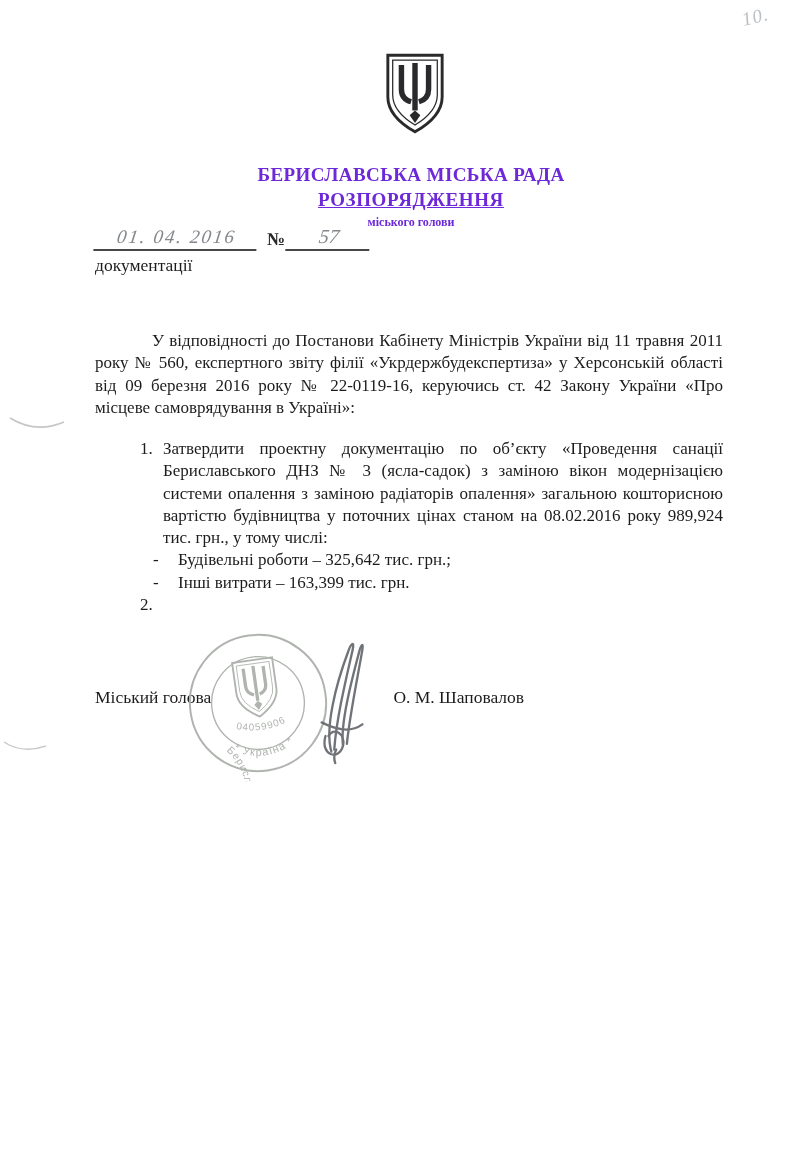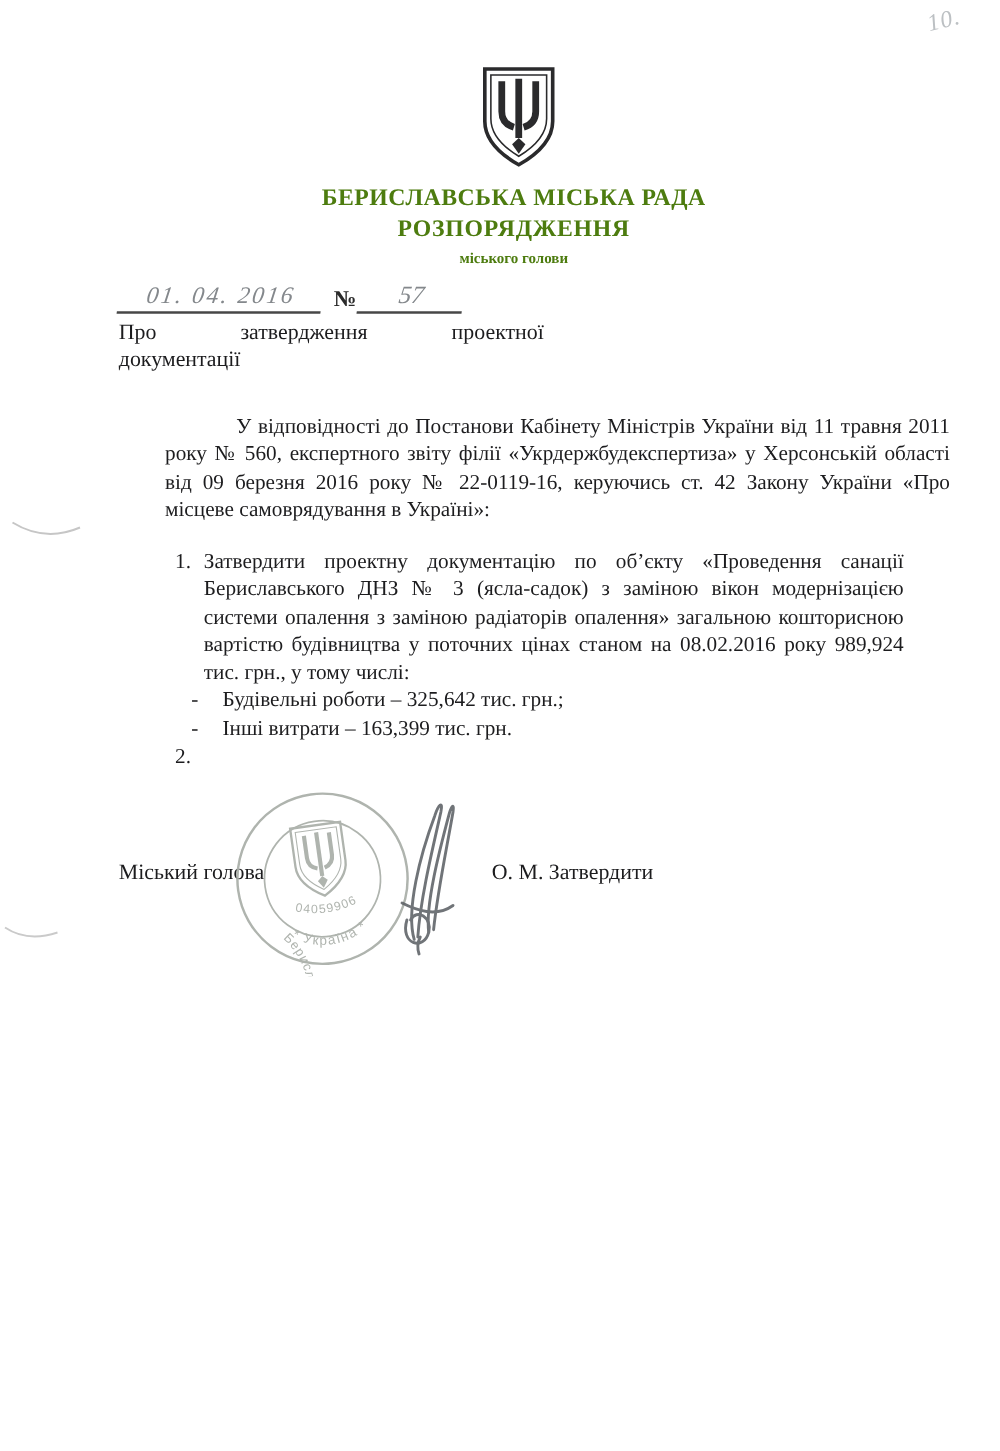--- a/index.html
+++ b/index.html
@@ -21,7 +21,7 @@
   
   .emblem{position:absolute;left:383px;top:52px;width:64px;height:84px;color:#2a2a2c;}
   
-  .header{position:absolute;left:95px;top:147px;width:632px;text-align:center;color:#4d7c0f;}
+  .header{position:absolute;left:95px;top:163px;width:632px;text-align:center;color:#6d28d9;}
   .header .org{font-weight:bold;font-size:19px;letter-spacing:.4px;line-height:24px;}
   .header .doctype{font-weight:bold;font-size:19px;letter-spacing:.6px;line-height:25px;}
   .header .subtitle{font-weight:bold;font-size:12px;line-height:20px;}

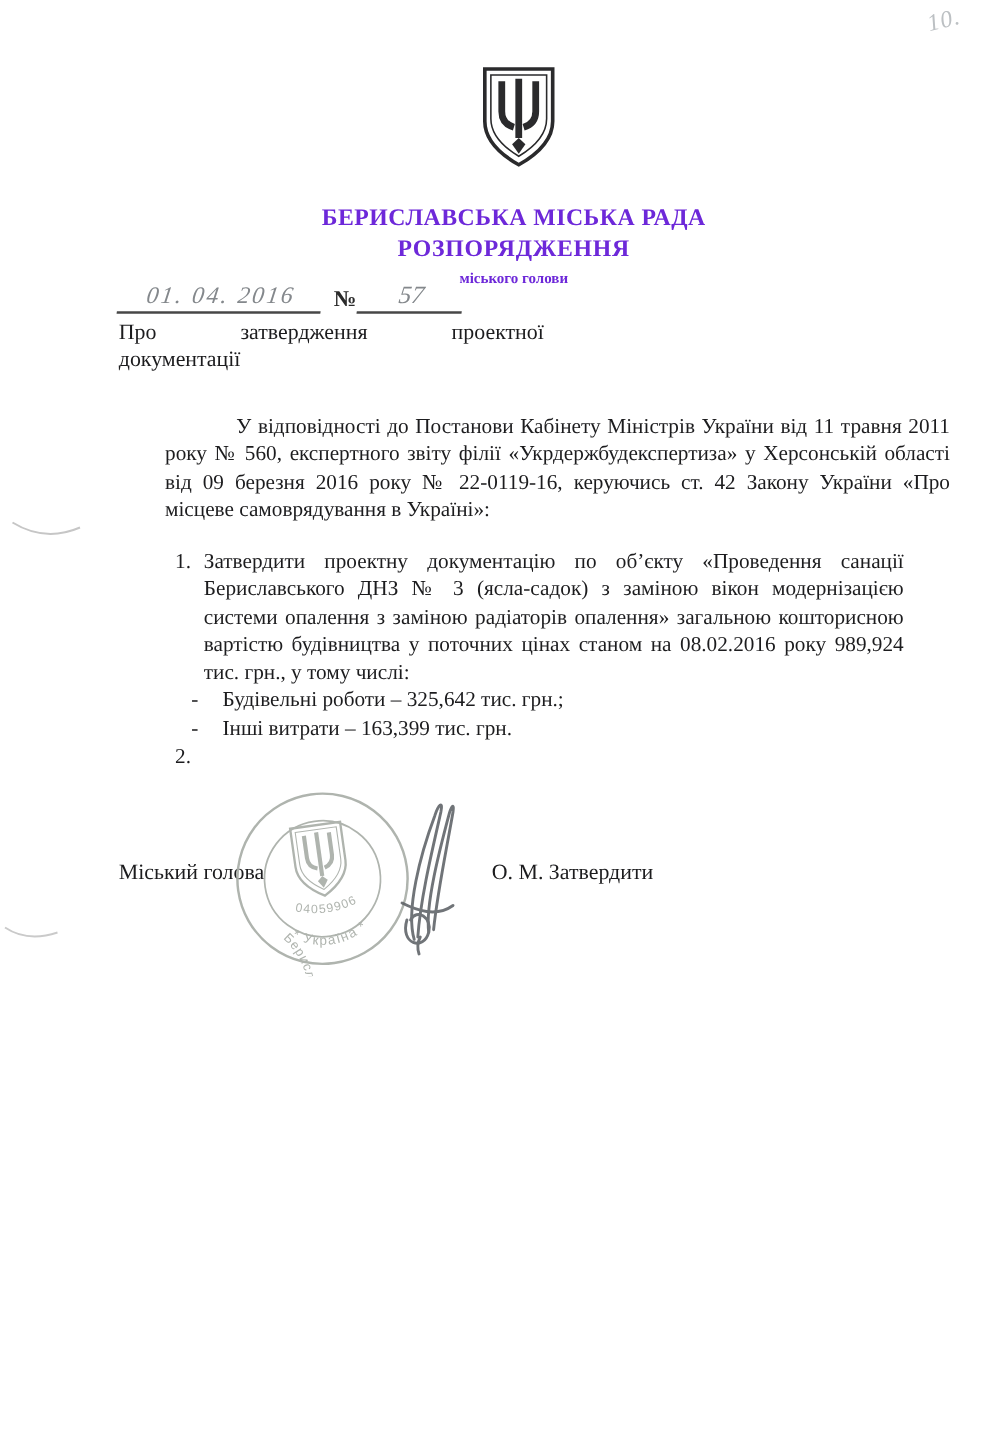--- a/index.html
+++ b/index.html
@@ -23,7 +23,7 @@
   
   .header{position:absolute;left:95px;top:163px;width:632px;text-align:center;color:#6d28d9;}
   .header .org{font-weight:bold;font-size:19px;letter-spacing:.4px;line-height:24px;}
-  .header .doctype{font-weight:bold;font-size:19px;letter-spacing:.6px;line-height:25px;}
+  .header .doctype{font-weight:bold;font-size:19px;letter-spacing:.6px;line-height:25px;text-decoration:underline;}
   .header .subtitle{font-weight:bold;font-size:12px;line-height:20px;}
   
   .meta-row{position:absolute;left:95px;top:221px;width:632px;display:flex;align-items:flex-end;height:30px;}

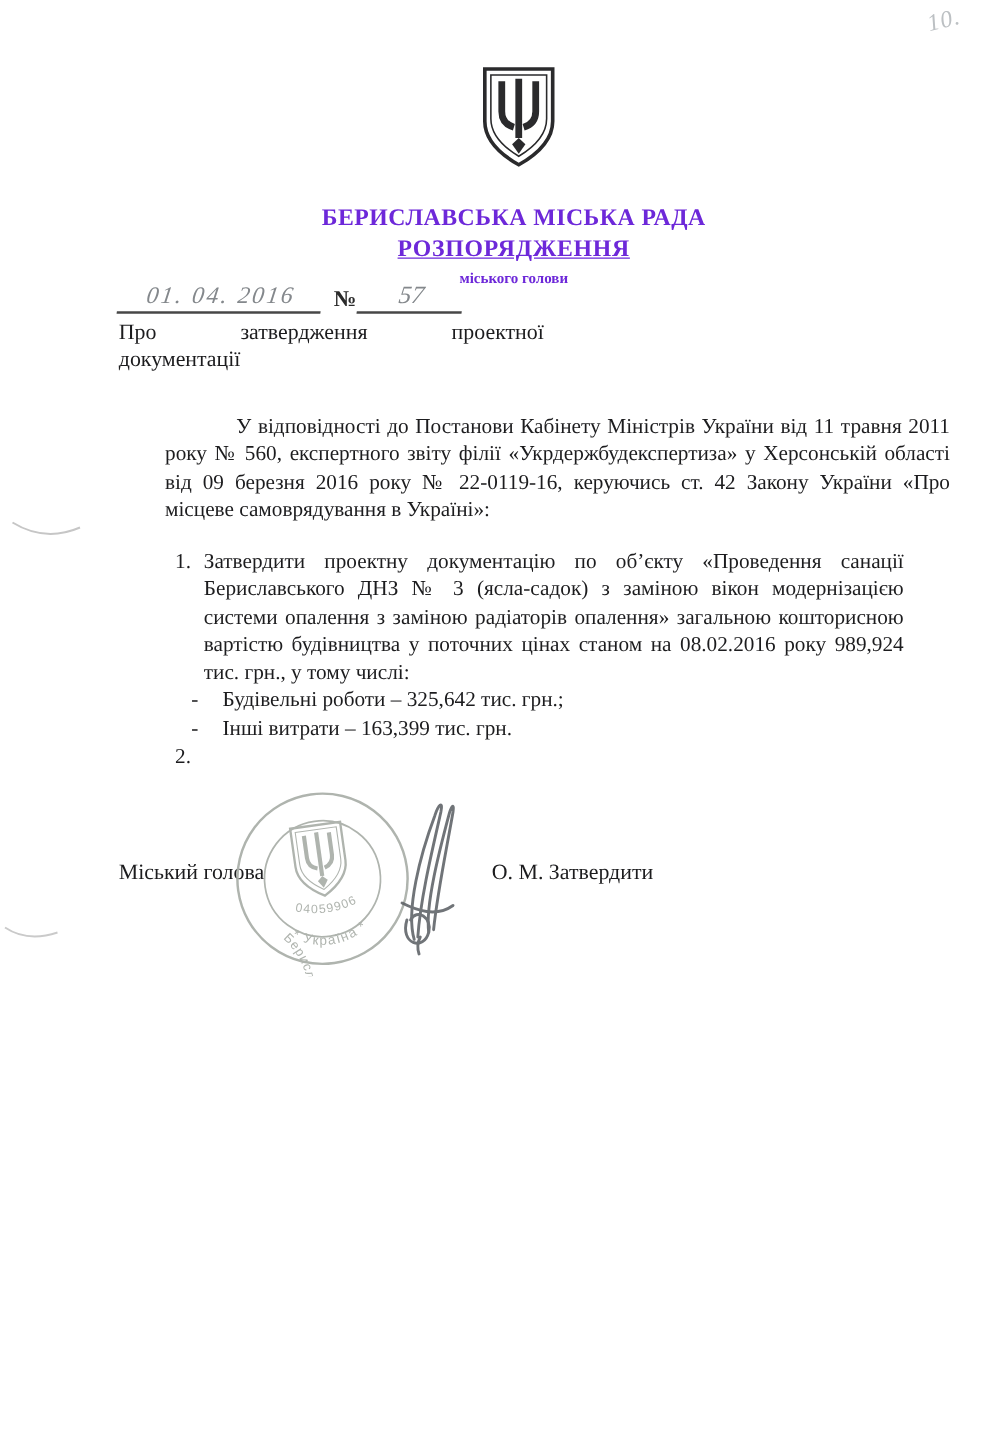--- a/index.html
+++ b/index.html
@@ -89,7 +89,6 @@
   </div>
 
   <div class="subject">
-    <div class="l1">Про затвердження проектної</div>
     <div class="l2">документації</div>
   </div>
 

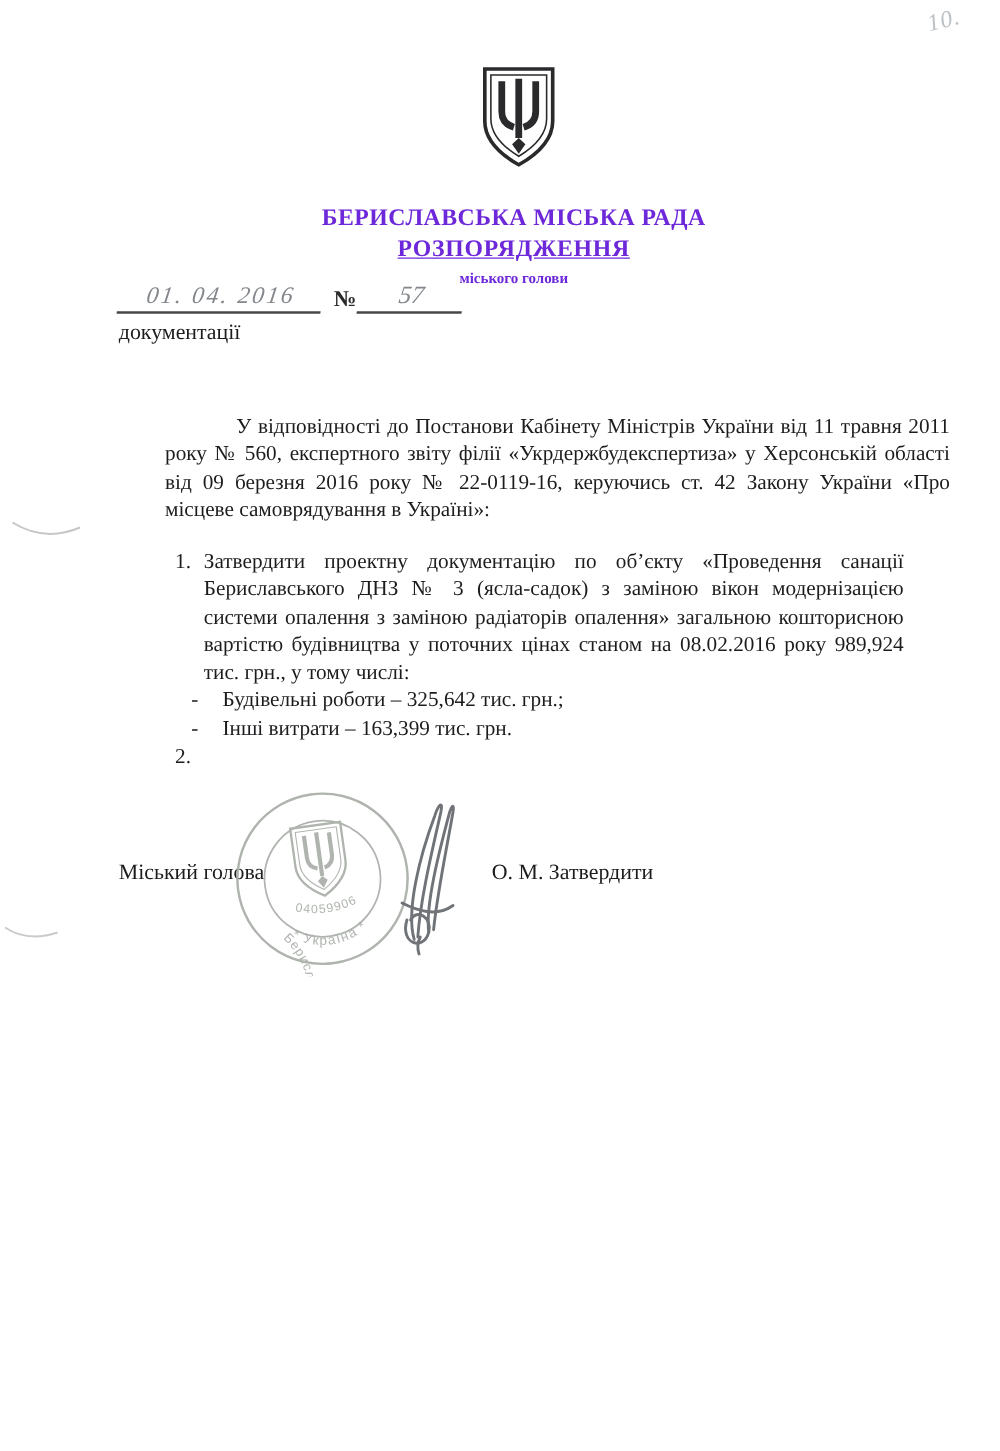--- a/index.html
+++ b/index.html
@@ -37,7 +37,7 @@
   
   .intro{
     position:absolute;left:95px;top:330px;width:628px;
-    font-size:17px;line-height:22.3px;text-align:justify;text-indent:57px;margin-left:37px;
+    font-size:17px;line-height:22.3px;text-align:justify;text-indent:57px;
   }
   
   .list{position:absolute;left:95px;top:438px;width:628px;font-size:17px;line-height:22.3px;}

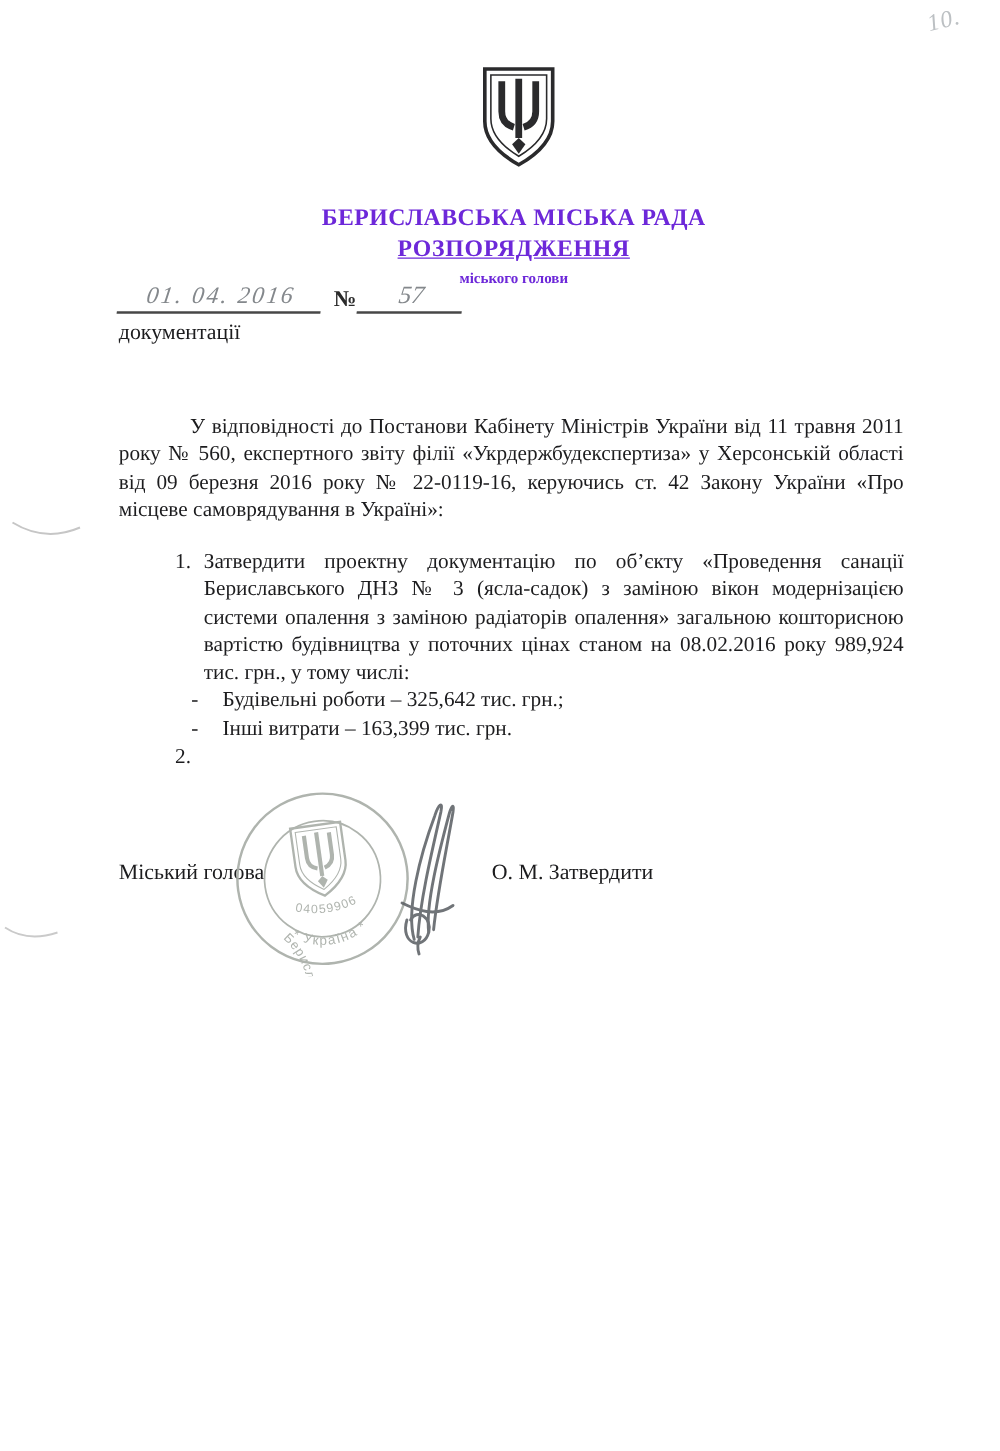--- a/index.html
+++ b/index.html
@@ -114,7 +114,7 @@
 
   <div class="sign-row">
     <span class="sign-title">Міський голова</span>
-    <span class="sign-name">О. М. Затвердити</span>
+    <span class="sign-name">О. М. Шаповалов</span>
   </div>
 
   <svg class="stamp" viewBox="0 0 150 152" aria-hidden="true">

